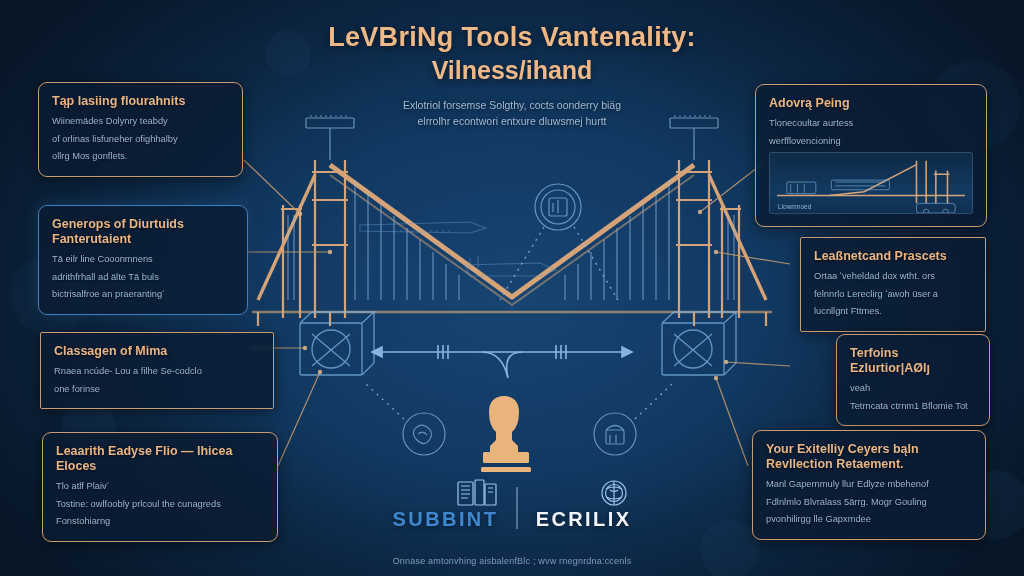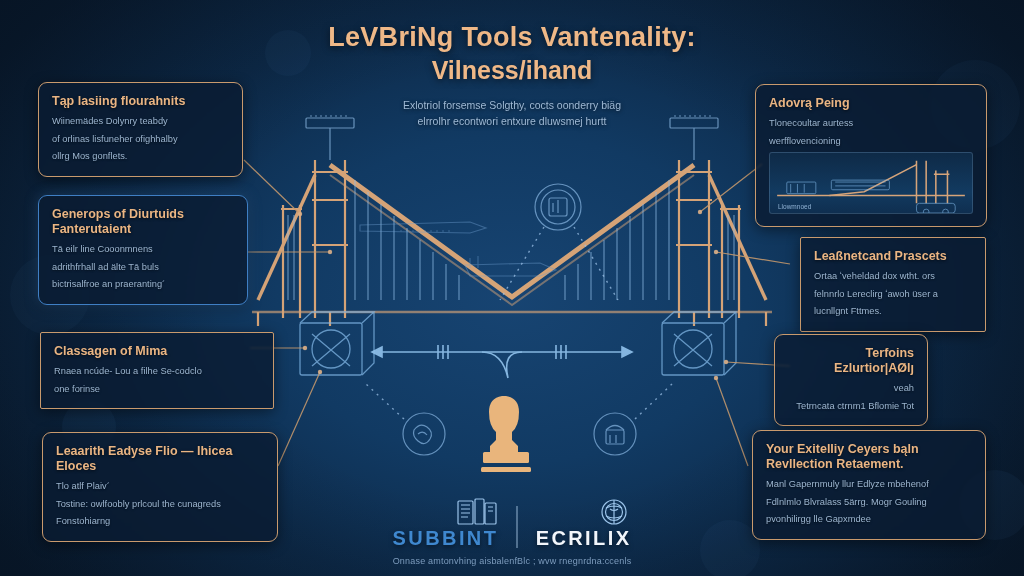--- a/index.html
+++ b/index.html
@@ -264,7 +264,7 @@
     <p>ollrg Mos gonflets.</p>
   </div>
 
-  <div class="callout accent" style="left:38px; top:195px; width:210px;">
+  <div class="callout accent" style="left:38px; top:205px; width:210px;">
     <h3>Generops of Diurtuids Fanterutaient</h3>
     <p>Tā eilr line Cooonmnens</p>
     <p>adrithfrhall ad älte Tā buls</p>

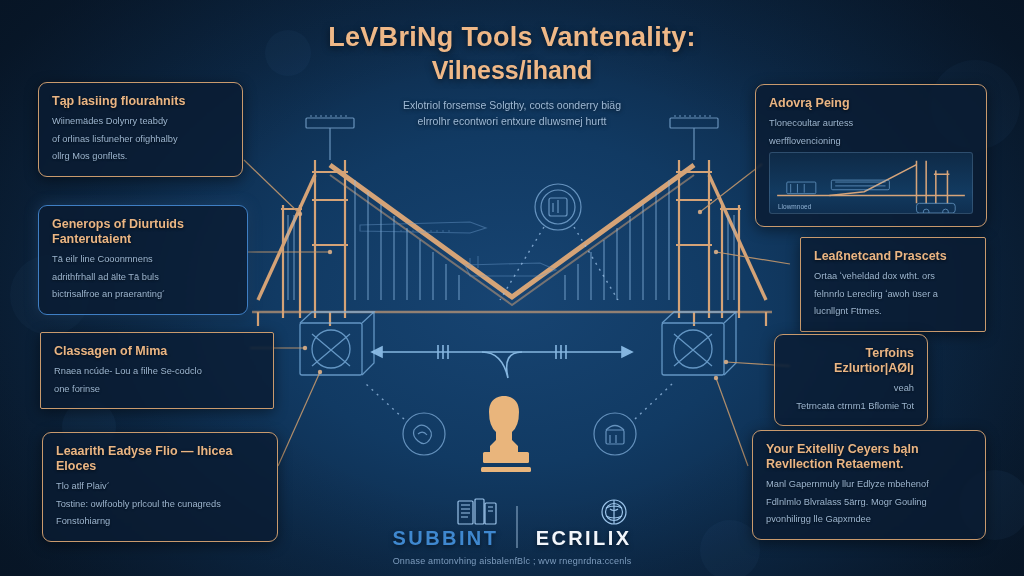--- a/index.html
+++ b/index.html
@@ -317,7 +317,7 @@
     <p>lucnllgnt Fttmes.</p>
   </div>
 
-  <div class="callout" style="left:774px; top:334px; width:154px;text-align:right;">
+  <div class="callout" style="left:836px; top:334px; width:154px;">
     <h3>Terfoins Ezlurtior|AØlȷ</h3>
     <p>veah</p>
     <p>Tetrncata ctrnm1 Bflomie Tot</p>

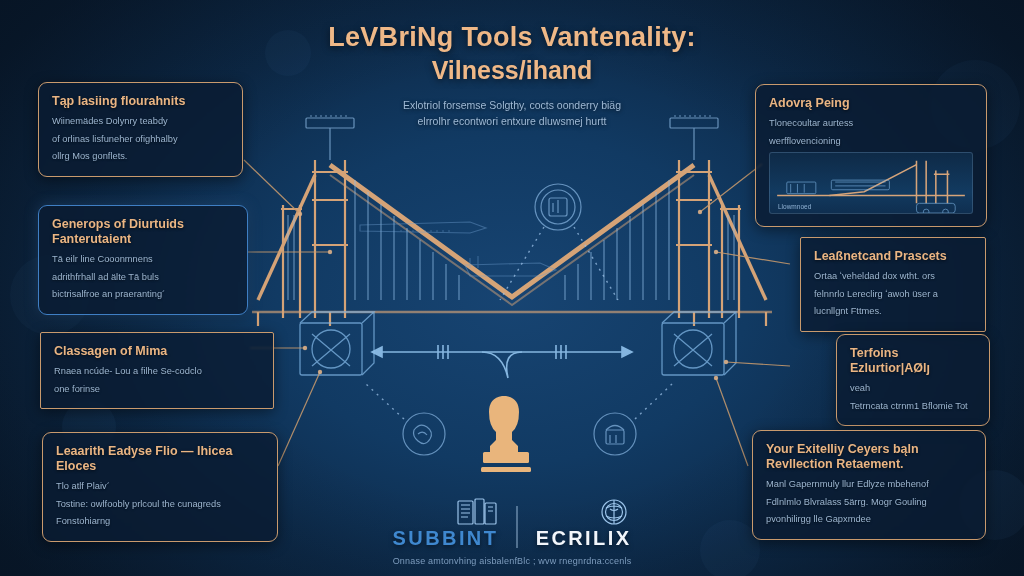--- a/index.html
+++ b/index.html
@@ -93,7 +93,7 @@
   .brand-name-a { font-size: 20px; font-weight: bold; letter-spacing: 2.4px; color: #3f88cf; text-shadow: 0 2px 5px rgba(0,0,0,.5); }
   .brand-name-b { font-size: 20px; font-weight: bold; letter-spacing: 2.4px; color: #f2f6fb; text-shadow: 0 2px 5px rgba(0,0,0,.5); }
   .divider { width: 1.4px; height: 42px; background: rgba(165,195,225,.45); margin-bottom: 2px; }
-  .footer-note { margin-top: 6px; font-size: 9px; color: #7d9cbd; letter-spacing: .2px; }
+  .footer-note { margin-top: 25px; font-size: 9px; color: #7d9cbd; letter-spacing: .2px; }
 </style>
 </head>
 <body>

